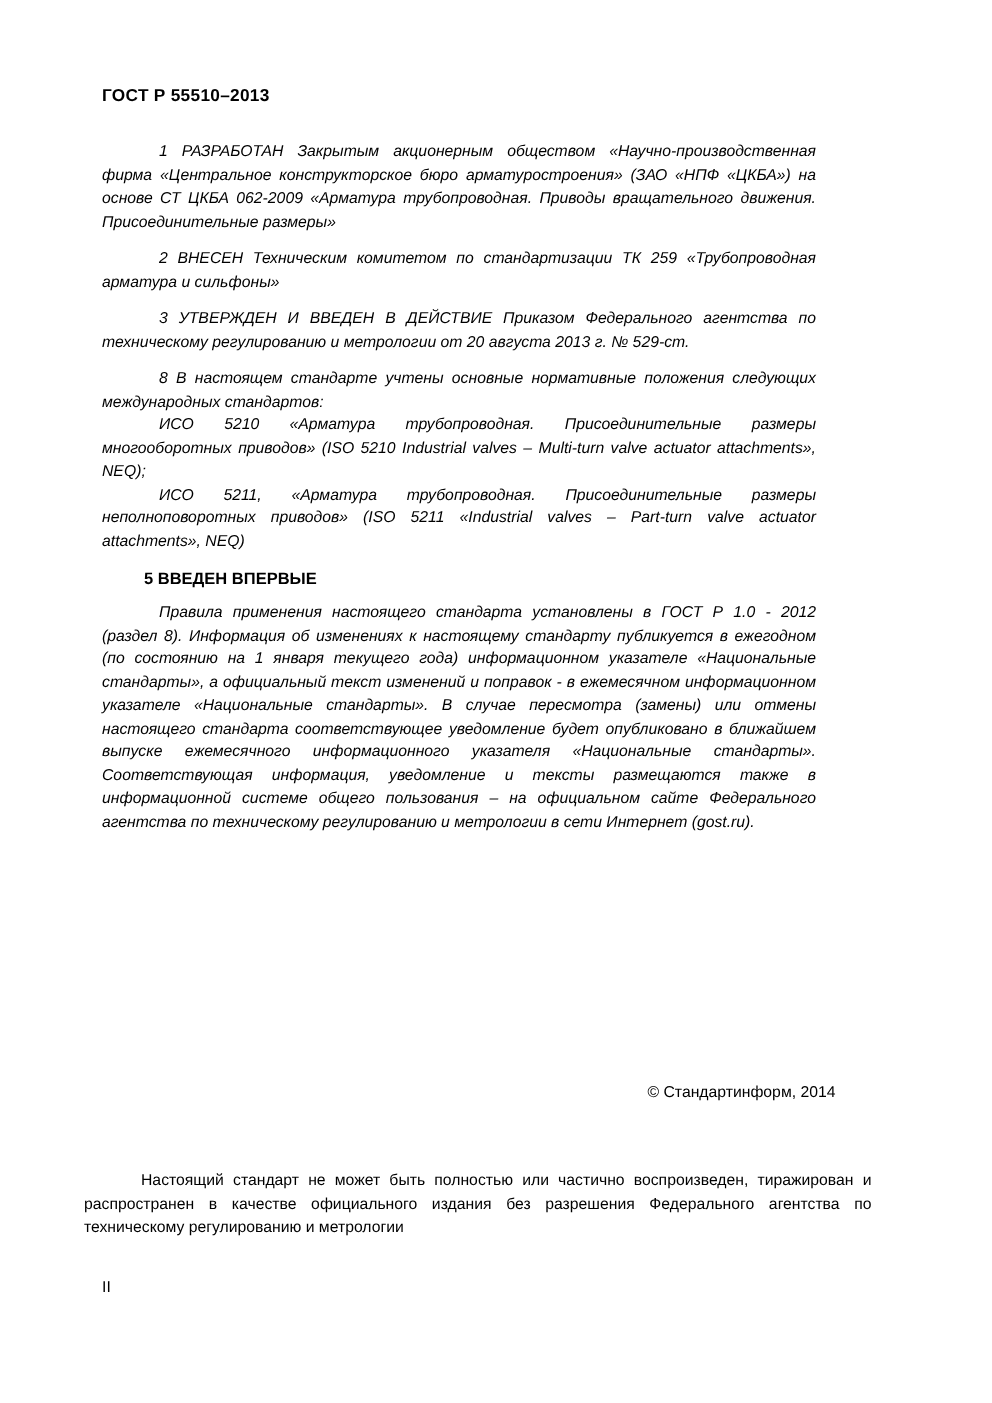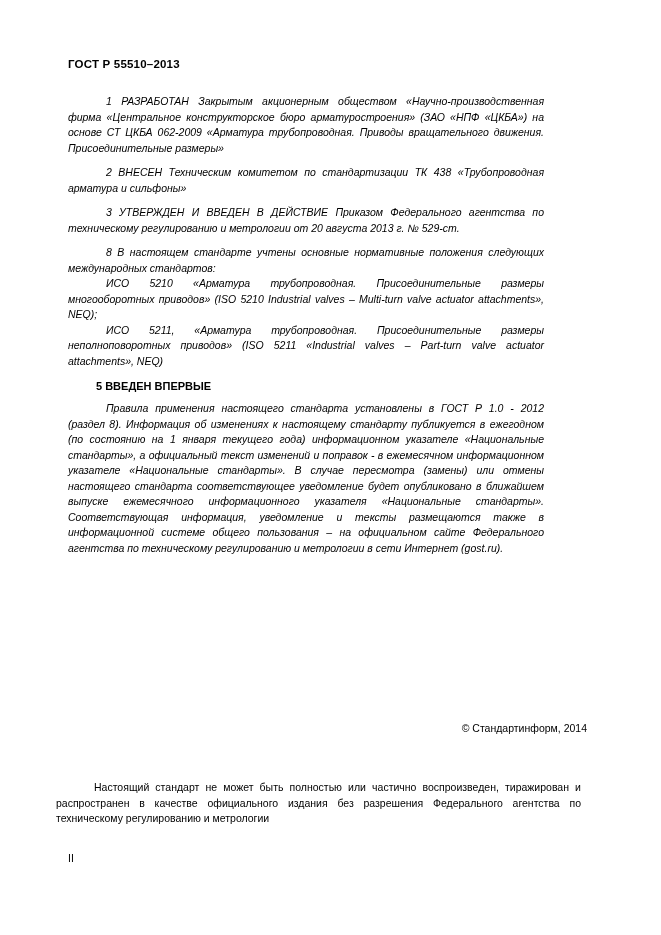--- a/index.html
+++ b/index.html
@@ -103,7 +103,7 @@
 
   <p class="para">1  РАЗРАБОТАН  Закрытым  акционерным  обществом  «Научно-производственная  фирма  «Центральное  конструкторское  бюро  арматуростроения»  (ЗАО  «НПФ  «ЦКБА»)  на  основе  СТ ЦКБА 062-2009  «Арматура  трубопроводная.  Приводы  вращательного  движения.  Присоединительные размеры»</p>
 
-  <p class="para">2  ВНЕСЕН   Техническим комитетом по стандартизации ТК 438 «Трубопроводная арматура и сильфоны»</p>
+  <p class="para">2  ВНЕСЕН   Техническим комитетом по стандартизации ТК 259 «Трубопроводная арматура и сильфоны»</p>
 
   <p class="para">3  УТВЕРЖДЕН И ВВЕДЕН В ДЕЙСТВИЕ  Приказом Федерального агентства по техническому регулированию и метрологии от 20 августа 2013 г. № 529-ст.</p>
 

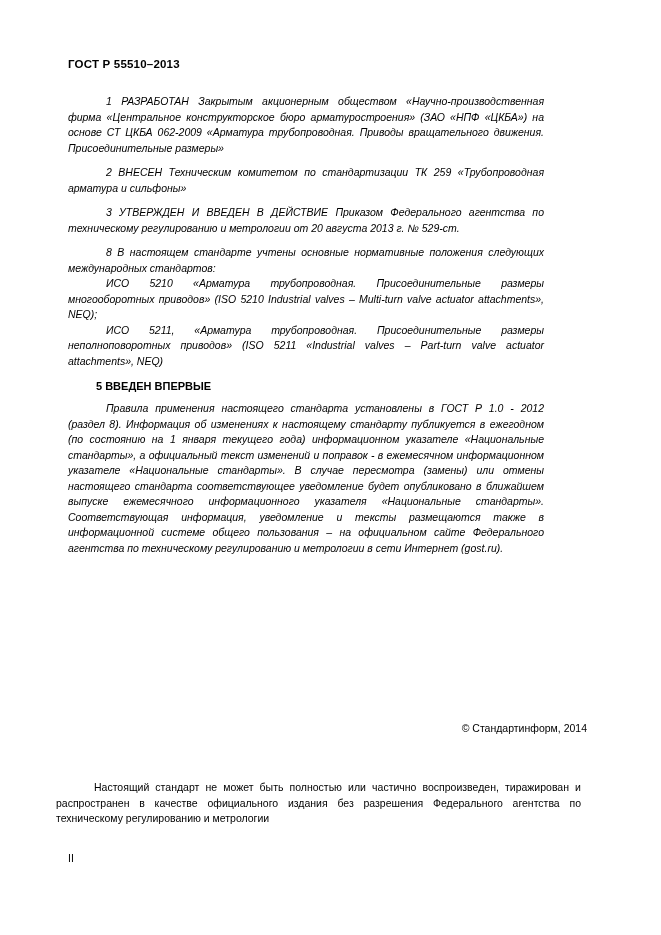--- a/index.html
+++ b/index.html
@@ -69,7 +69,7 @@
     top: 722px;
     width: 661px;
     text-align: right;
-    padding-right: 74px;
+    padding-right: 104px;
     box-sizing: border-box;
     font-size: 10.5px;
   }

